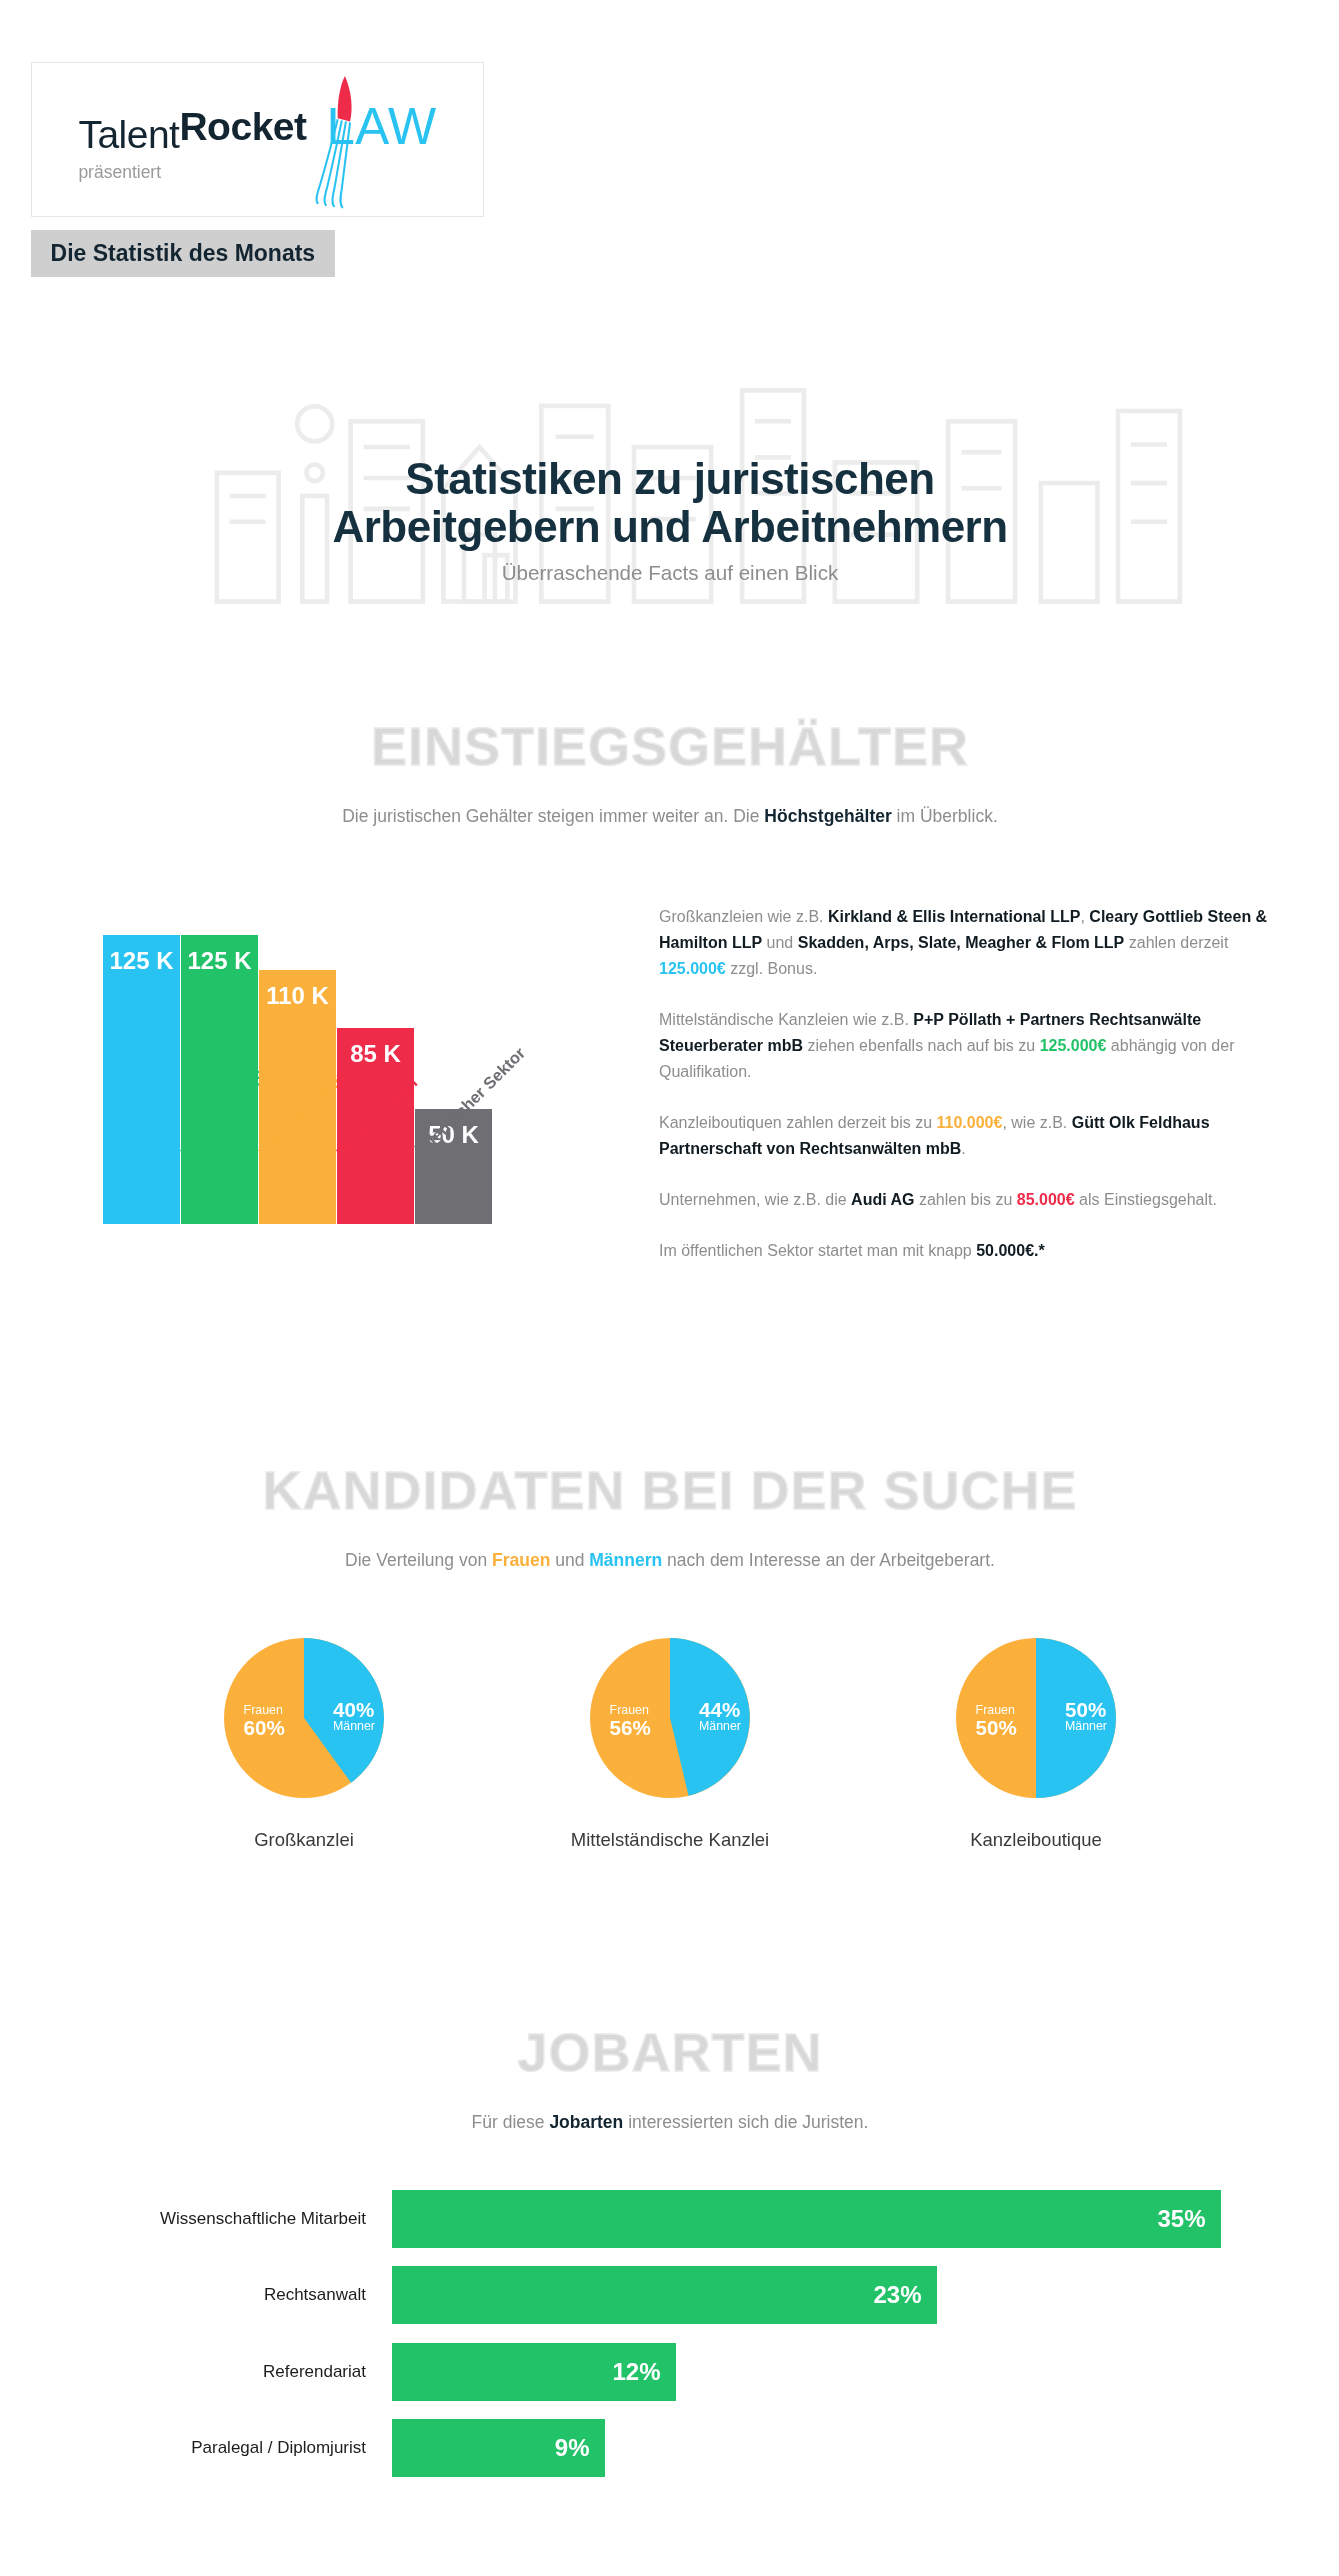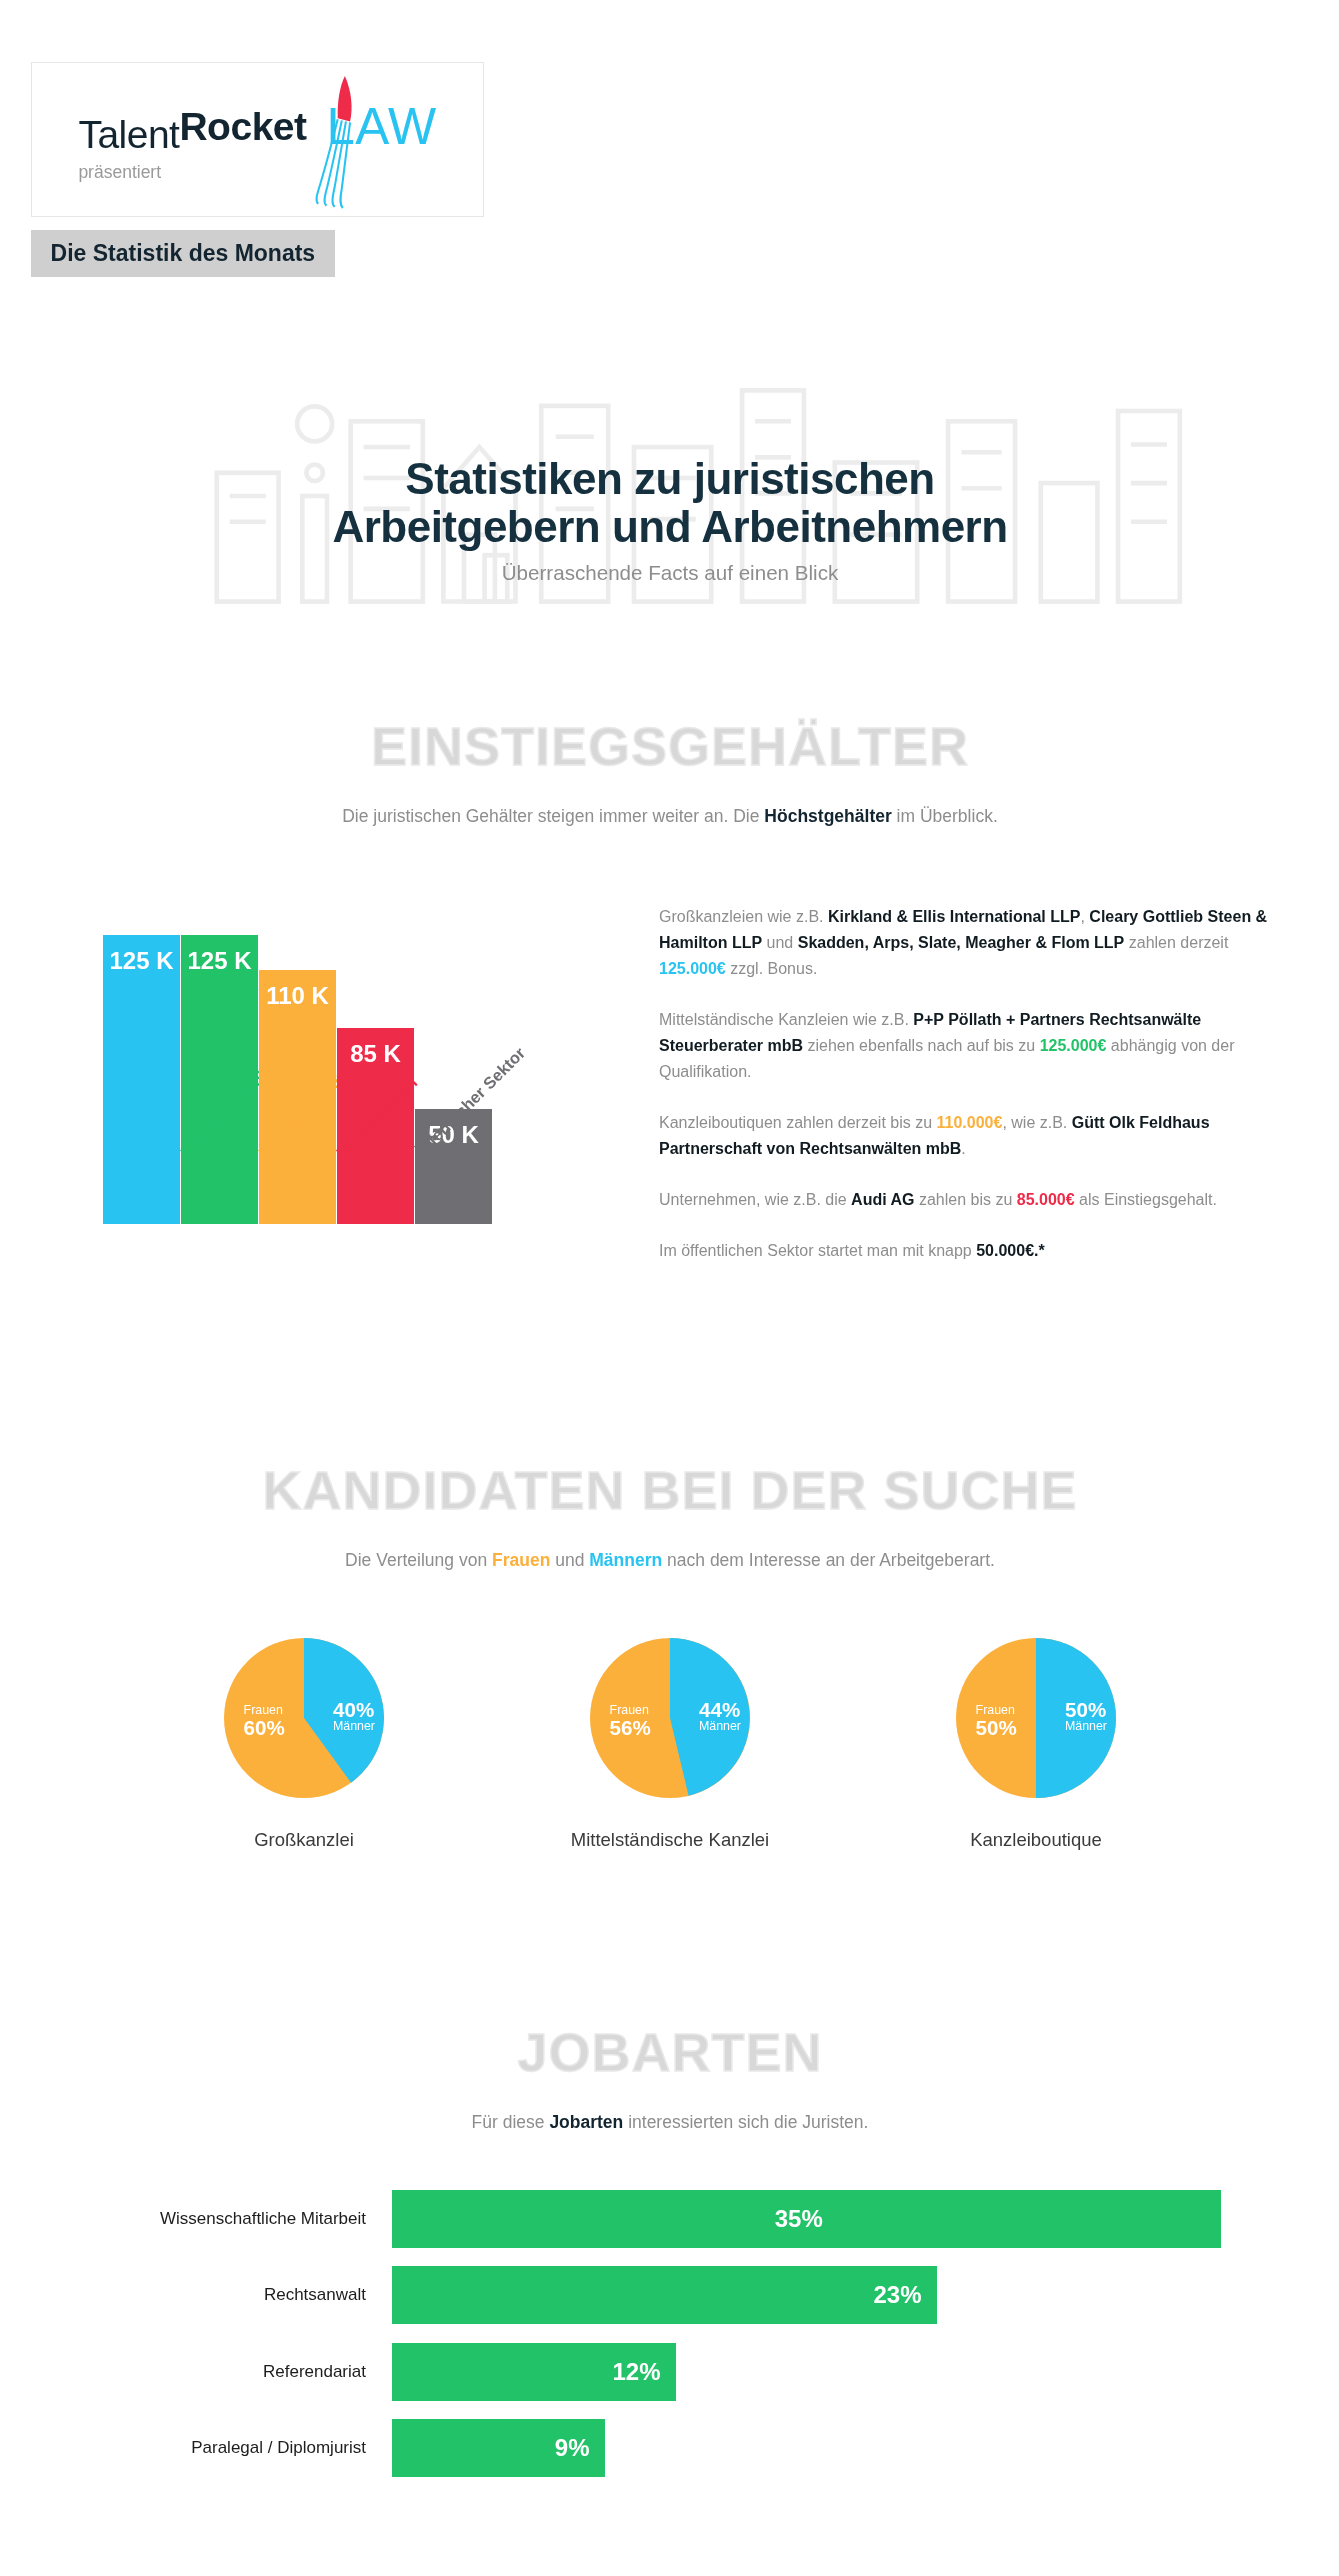--- a/index.html
+++ b/index.html
@@ -308,7 +308,7 @@
     <div class="job-chart">
       <div class="job-row">
         <div class="job-label">Wissenschaftliche Mitarbeit</div>
-        <div class="job-bar" style="width:829px;justify-content:center;">
+        <div class="job-bar" style="width:829px;">
           <span class="job-val">35%</span>
         </div>
       </div>

